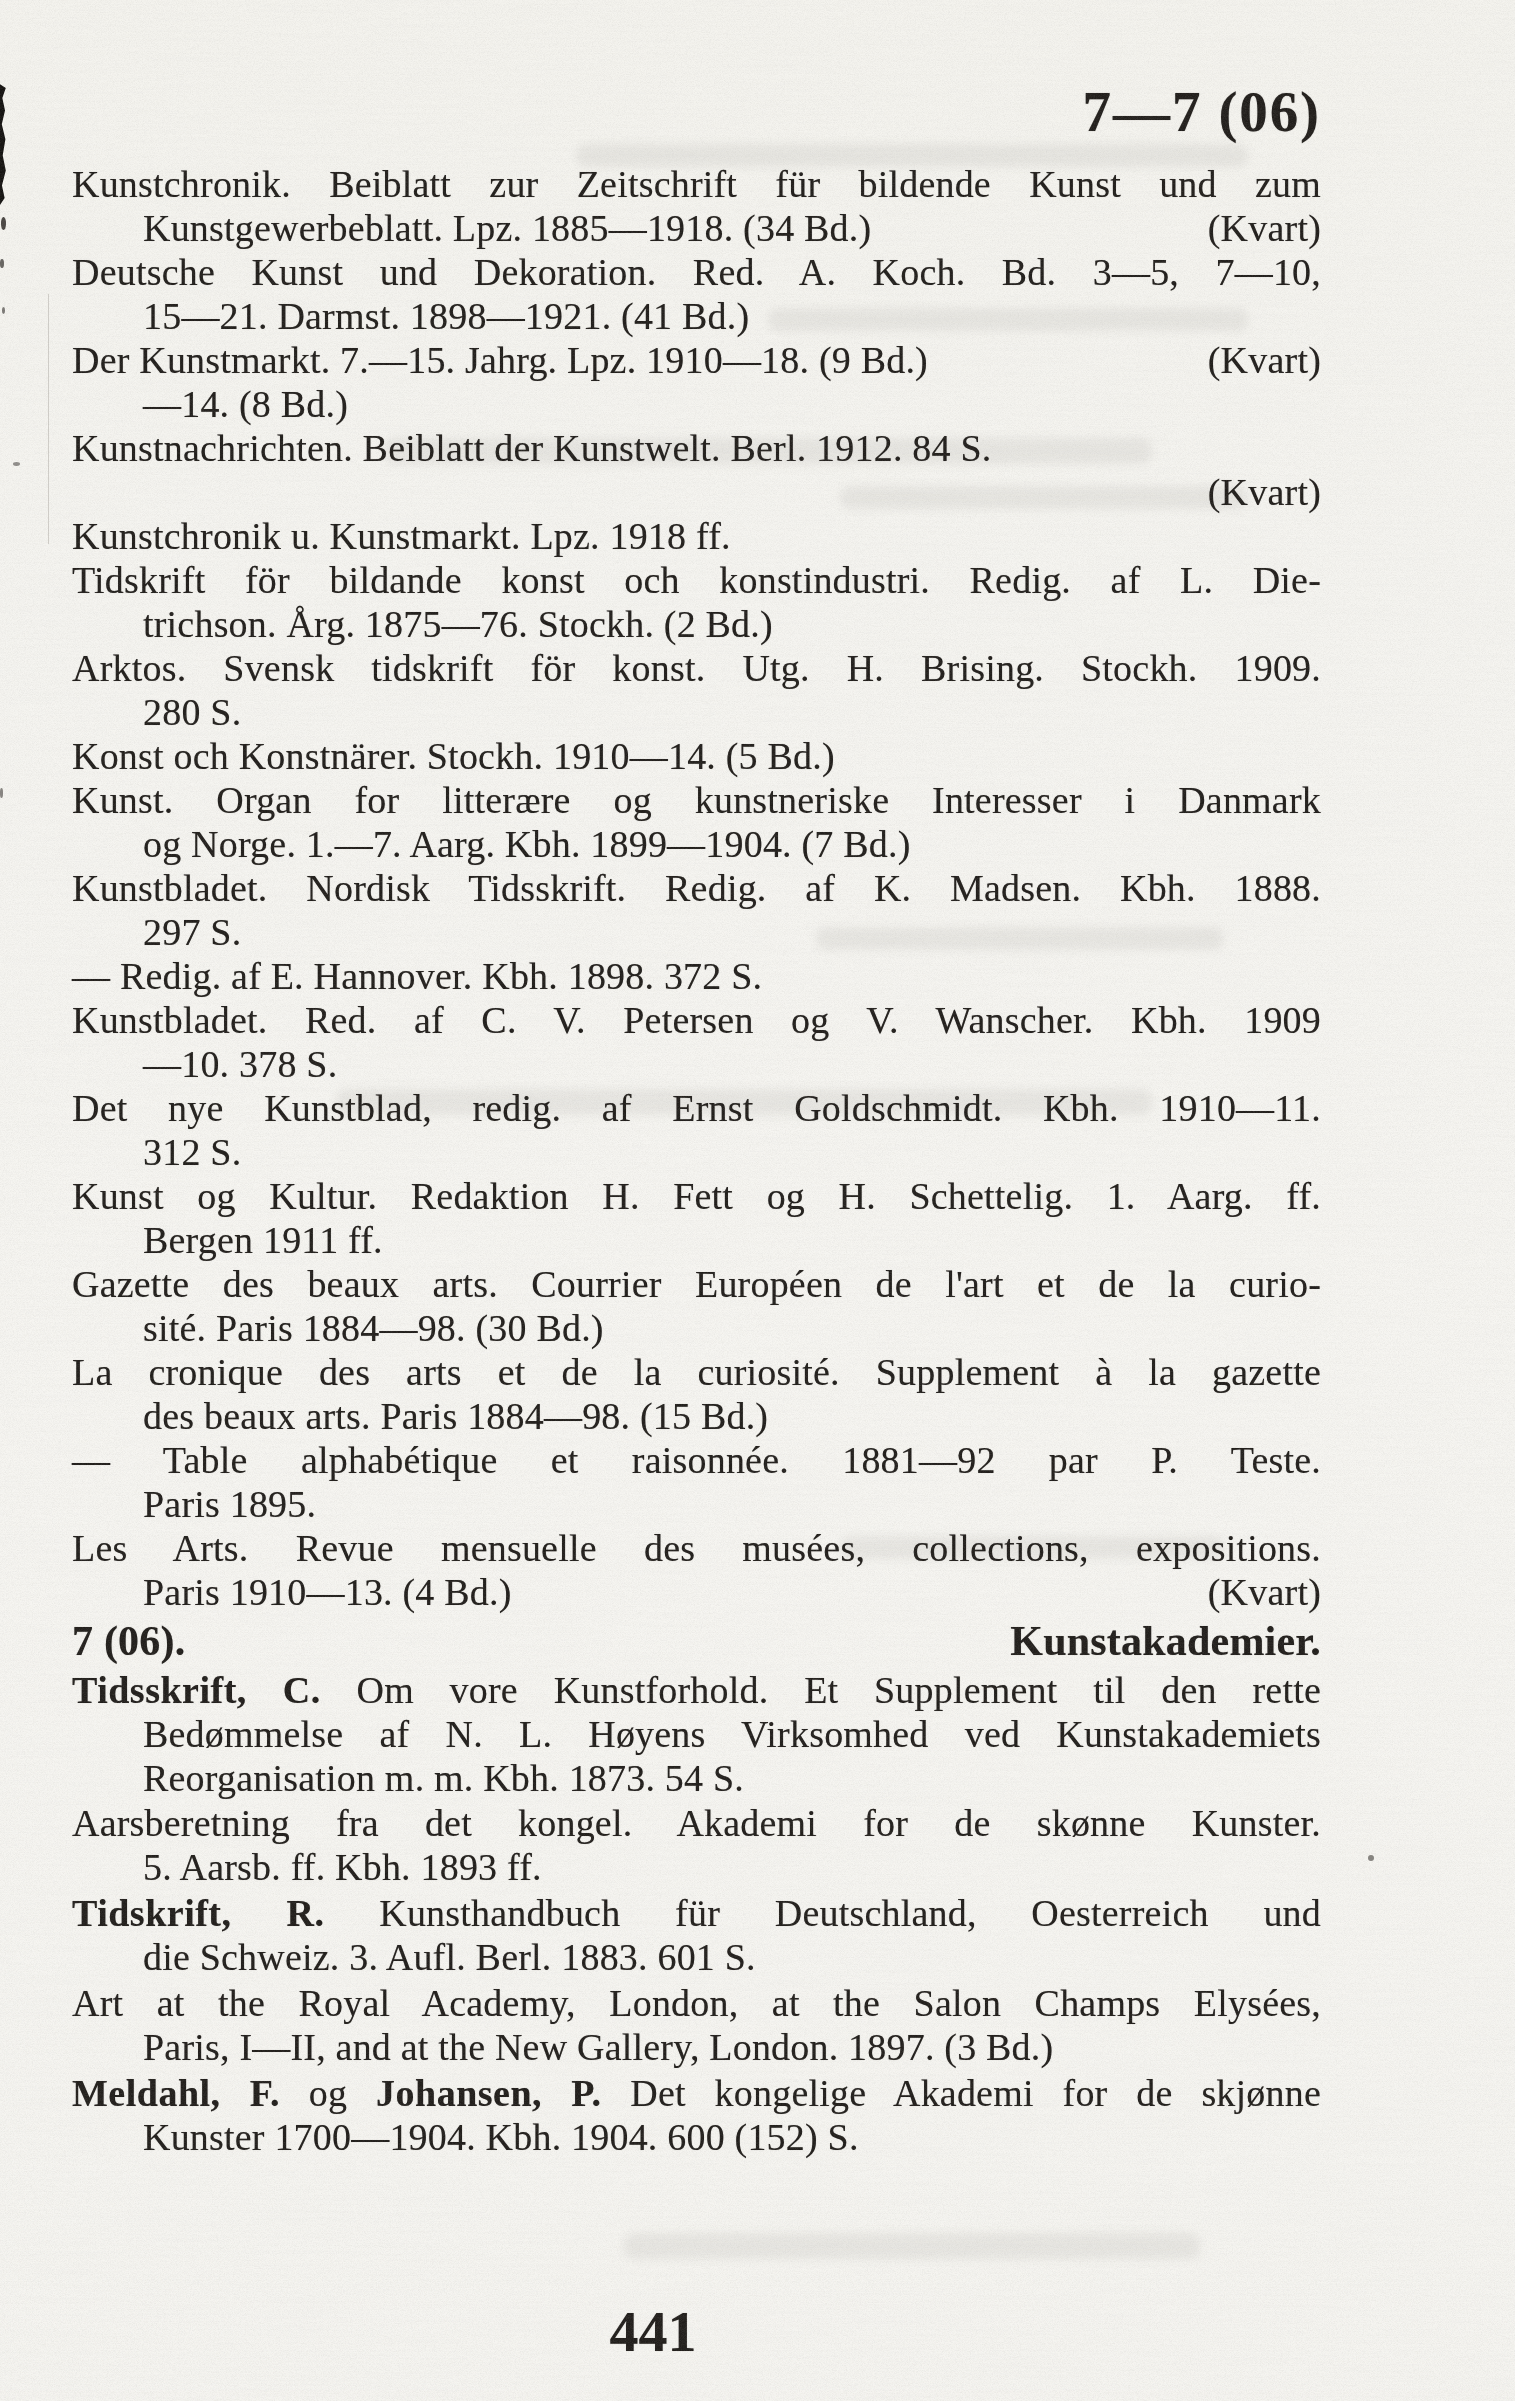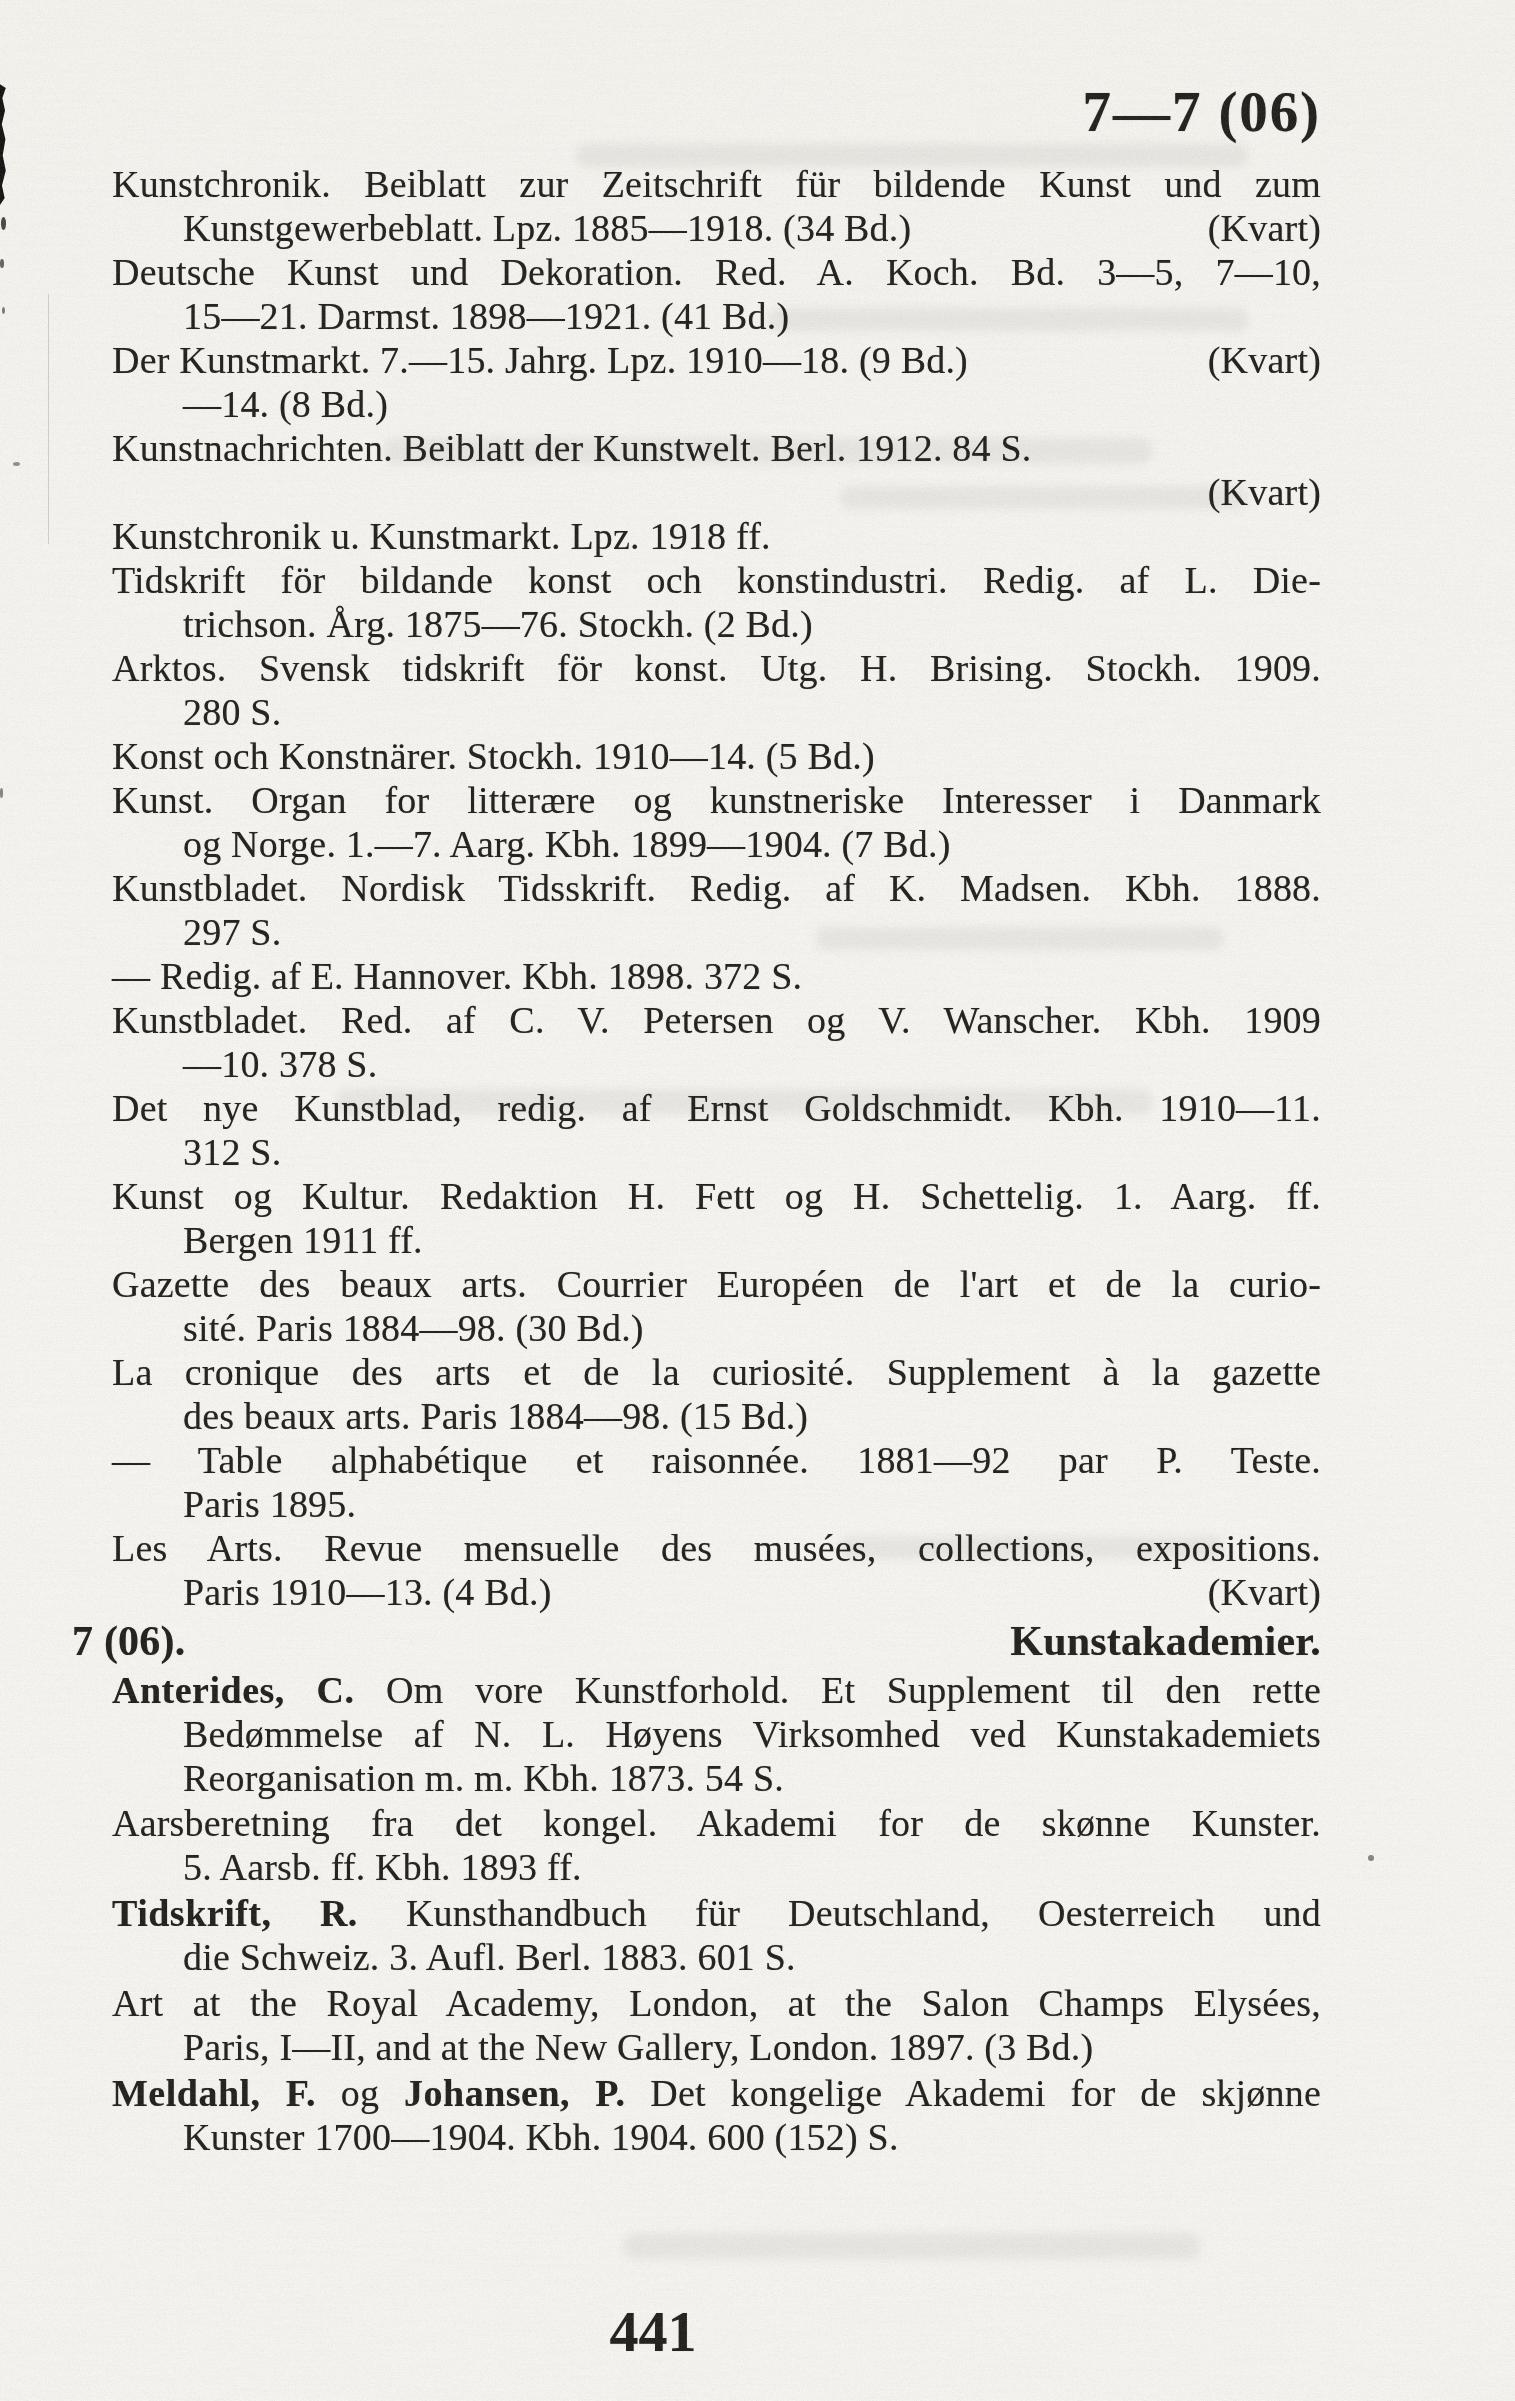--- a/index.html
+++ b/index.html
@@ -31,7 +31,7 @@
   }
   .entry { margin:0; }
   #list-academies .entry { margin-top:1.9px; }
-  .line { position:relative; height:44px; white-space:normal;margin-left:40px; }
+  .line { position:relative; height:44px; white-space:normal; }
   .line.just { text-align:justify; text-align-last:justify; }
   .ind { padding-left:71px; }
   .right-note { position:absolute; right:0; top:0; letter-spacing:0.2px; }

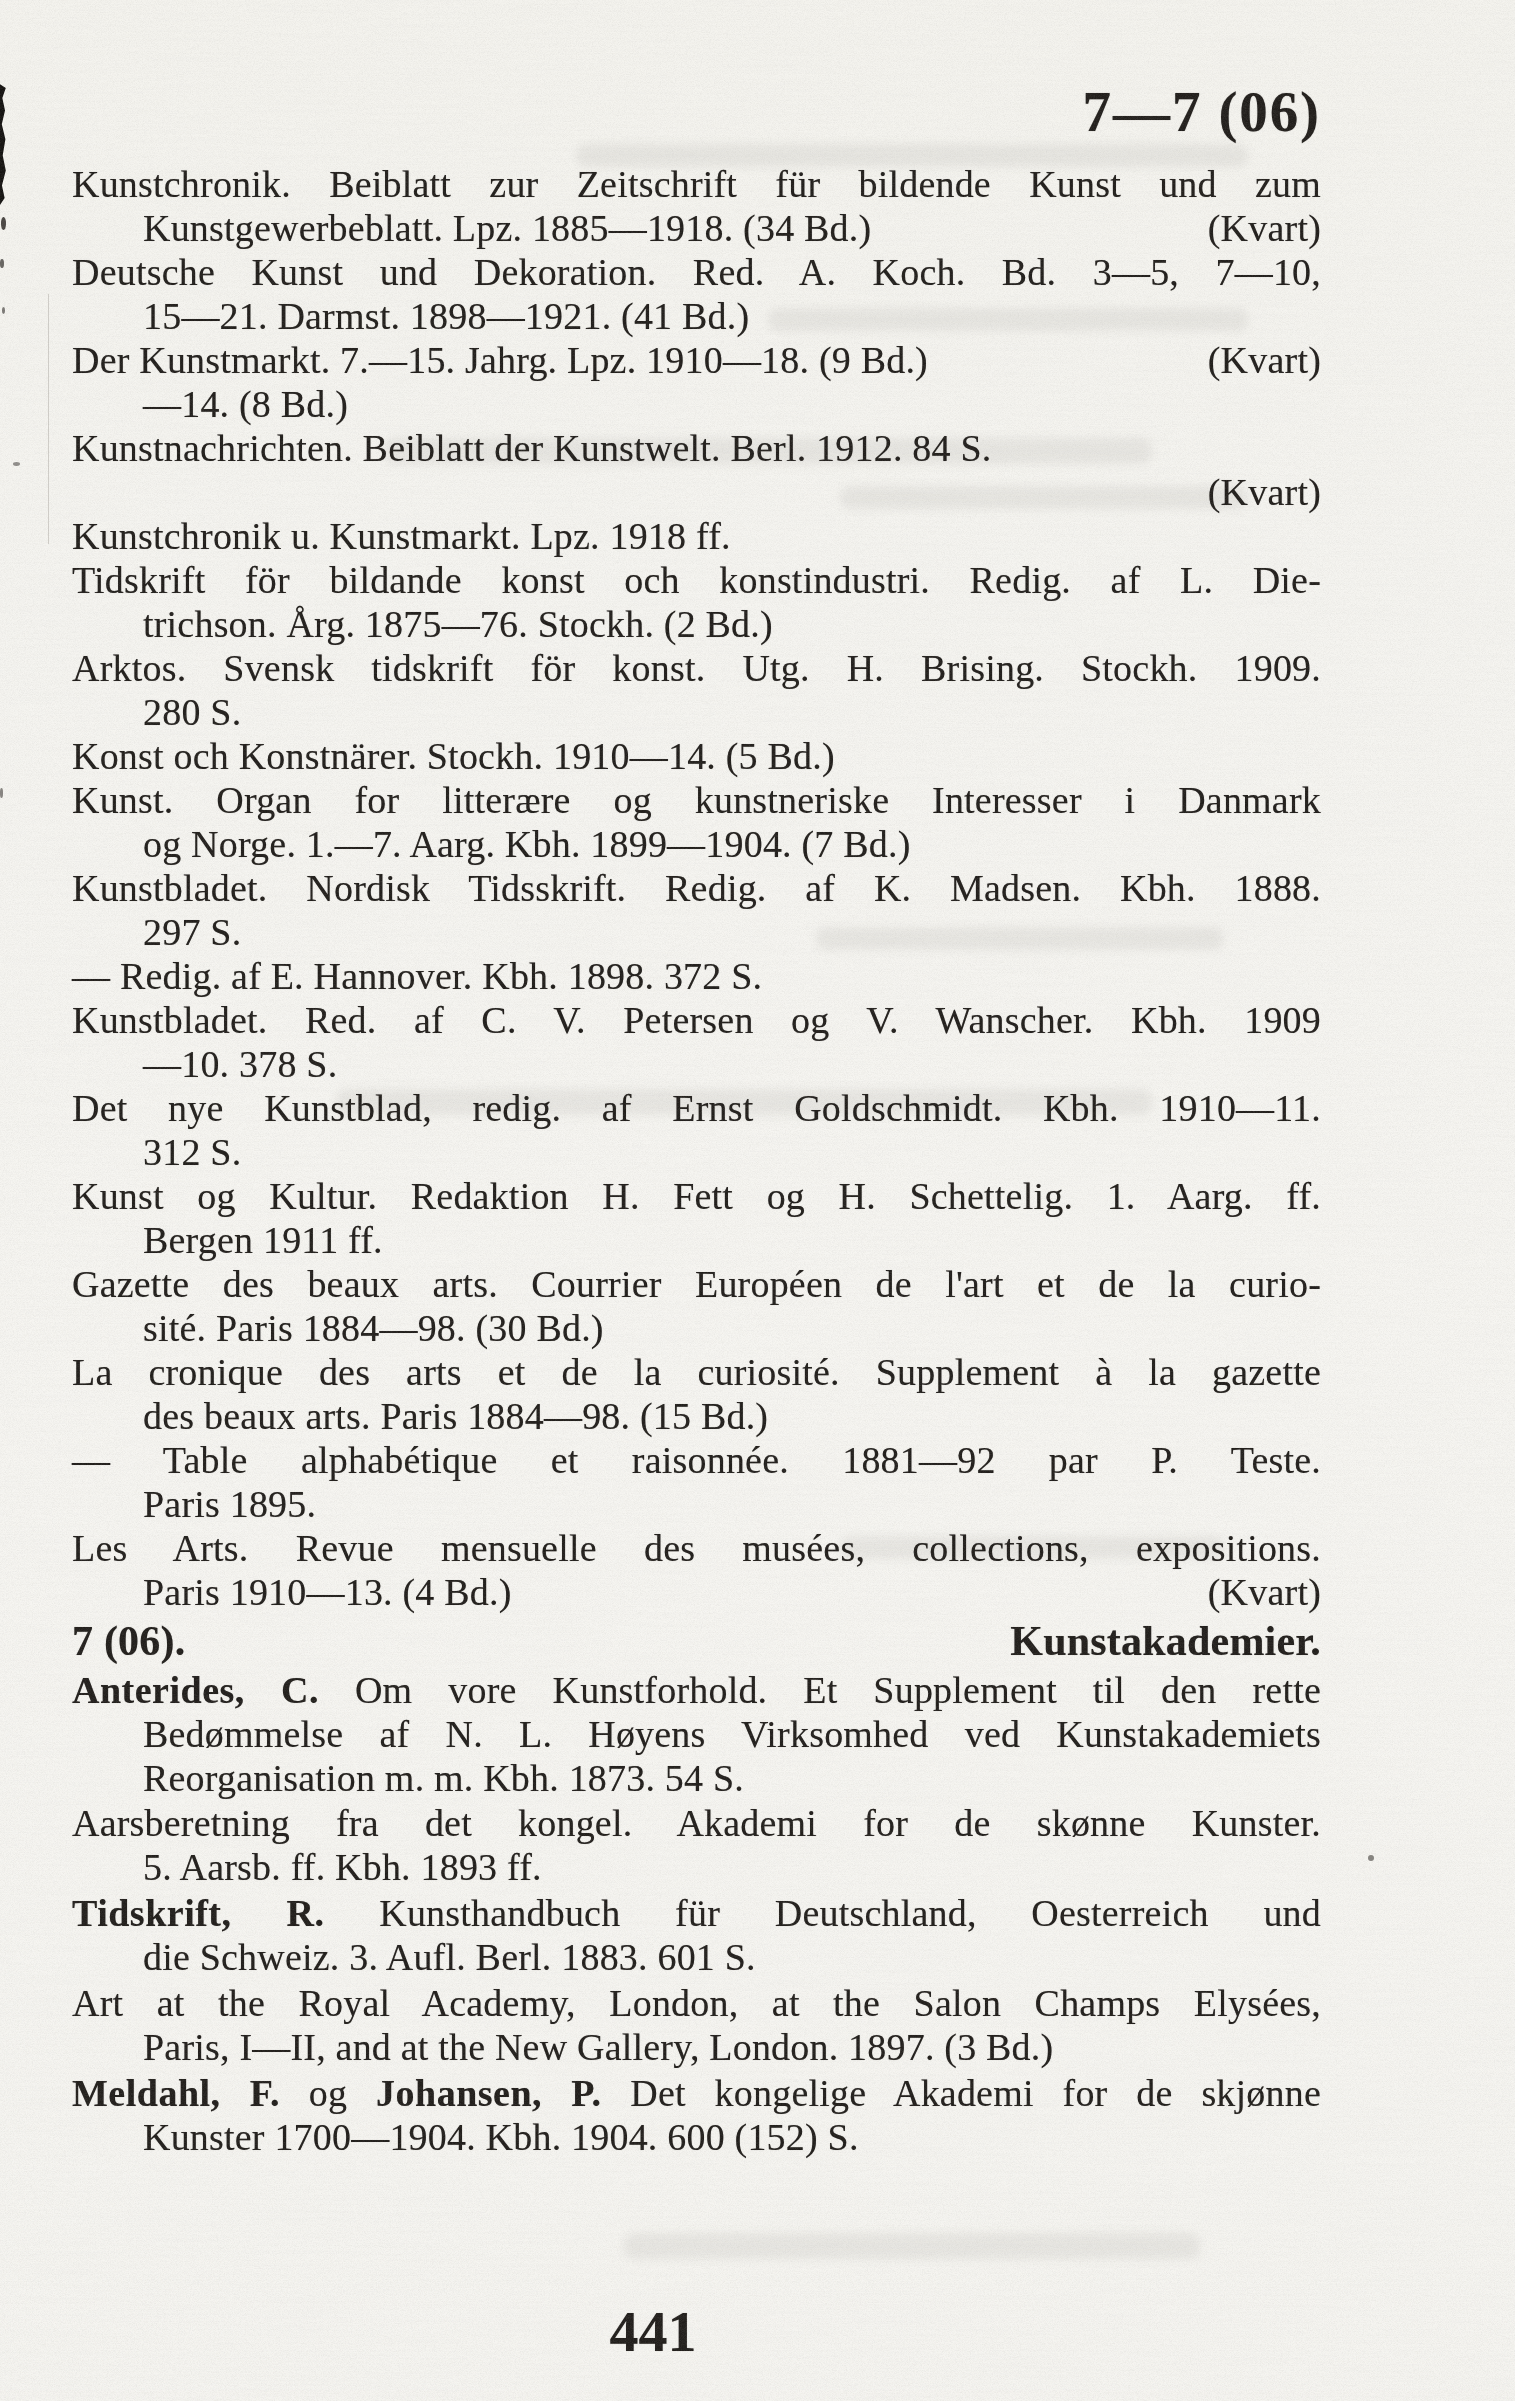--- a/index.html
+++ b/index.html
@@ -188,7 +188,7 @@
     </div>
     <div id="list-academies">
         <div class="entry">
-          <div class="line just"><span class="seg b">Anterides, C.</span><span class="seg"> Om vore Kunstforhold. Et Supplement til den rette</span></div>
+          <div class="line just"><span class="seg b">Tidsskrift, C.</span><span class="seg"> Om vore Kunstforhold. Et Supplement til den rette</span></div>
           <div class="line ind just"><span class="seg">Bedømmelse af N. L. Høyens Virksomhed ved Kunstakademiets</span></div>
           <div class="line ind"><span class="seg">Reorganisation m. m. Kbh. 1873. 54 S.</span></div>
         </div>

